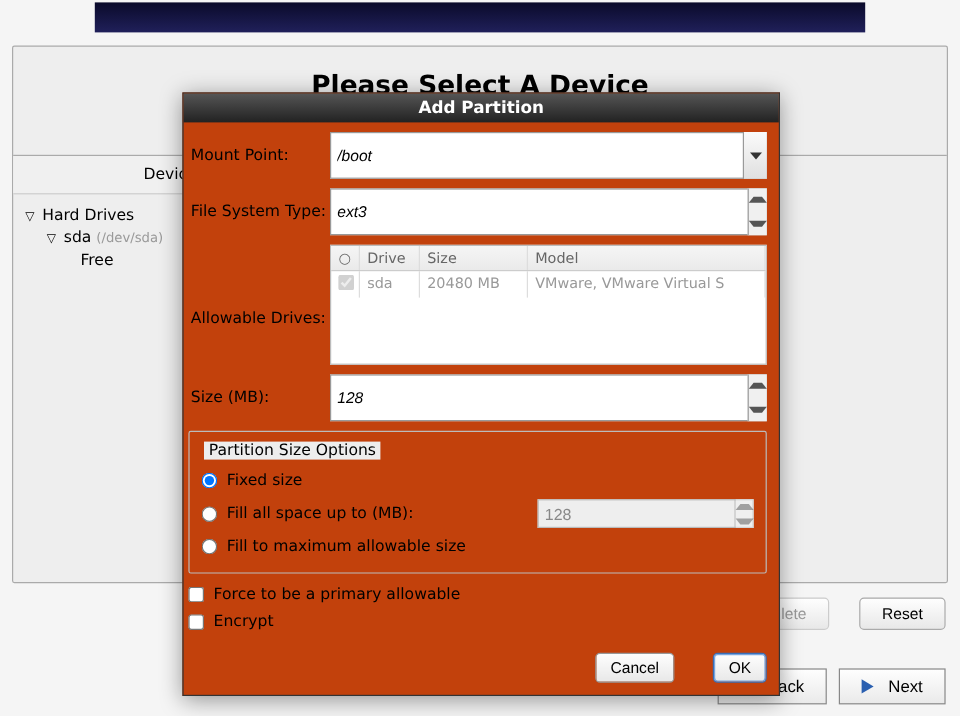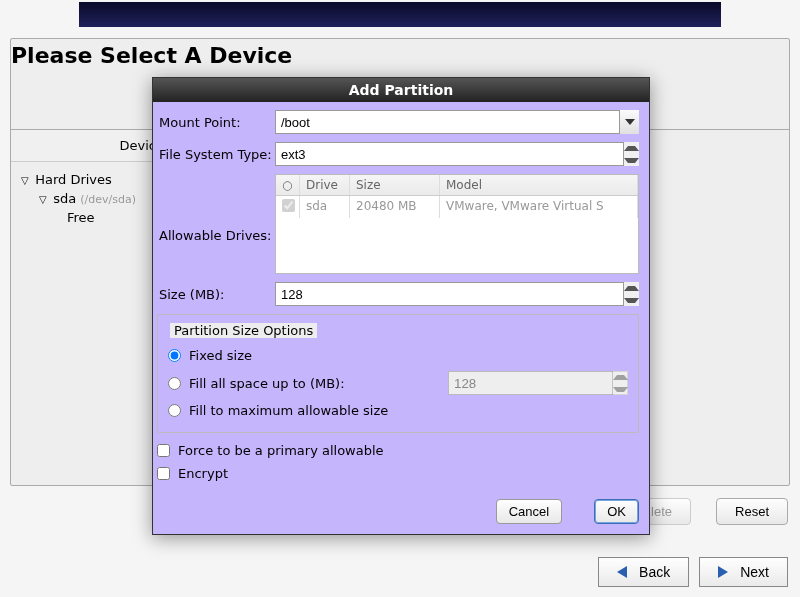--- a/index.html
+++ b/index.html
@@ -32,9 +32,10 @@
   background: #eee;
 }
 .please-select {
+  text-align: center;
   font-size: 22px;
   font-weight: bold;
-  margin-top: 4px;
+  margin-top: 20px;
   color: #000;
 }
 .device-tree-wrap {

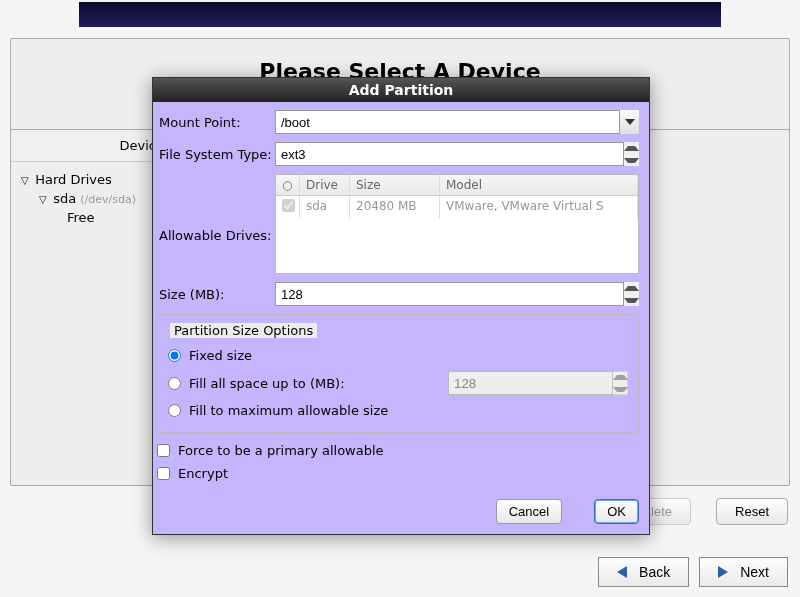--- a/index.html
+++ b/index.html
@@ -127,7 +127,7 @@
   top: 77px;
   left: 152px;
   width: 498px;
-  background: #c4b5fd;
+  background: #c2410c;
   border: 1px solid #333;
   box-shadow: 0 3px 18px rgba(0,0,0,0.4);
 }

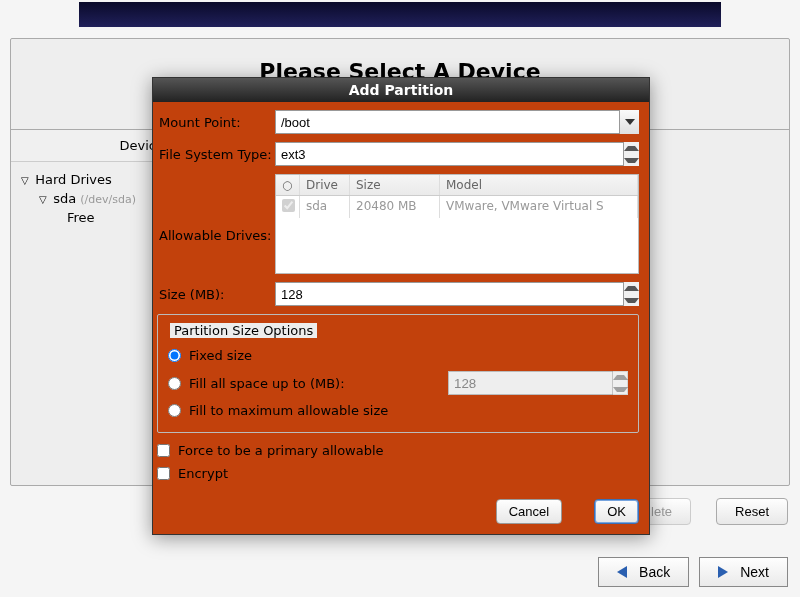--- a/index.html
+++ b/index.html
@@ -158,7 +158,8 @@
   background: #fff;
   padding: 3px 5px;
   font-size: 13px;
-  height: 24px;
+  height: 39px;
+  font-style: italic;
 }
 .combo-wrap { position: relative; }
 .combo-btn {

